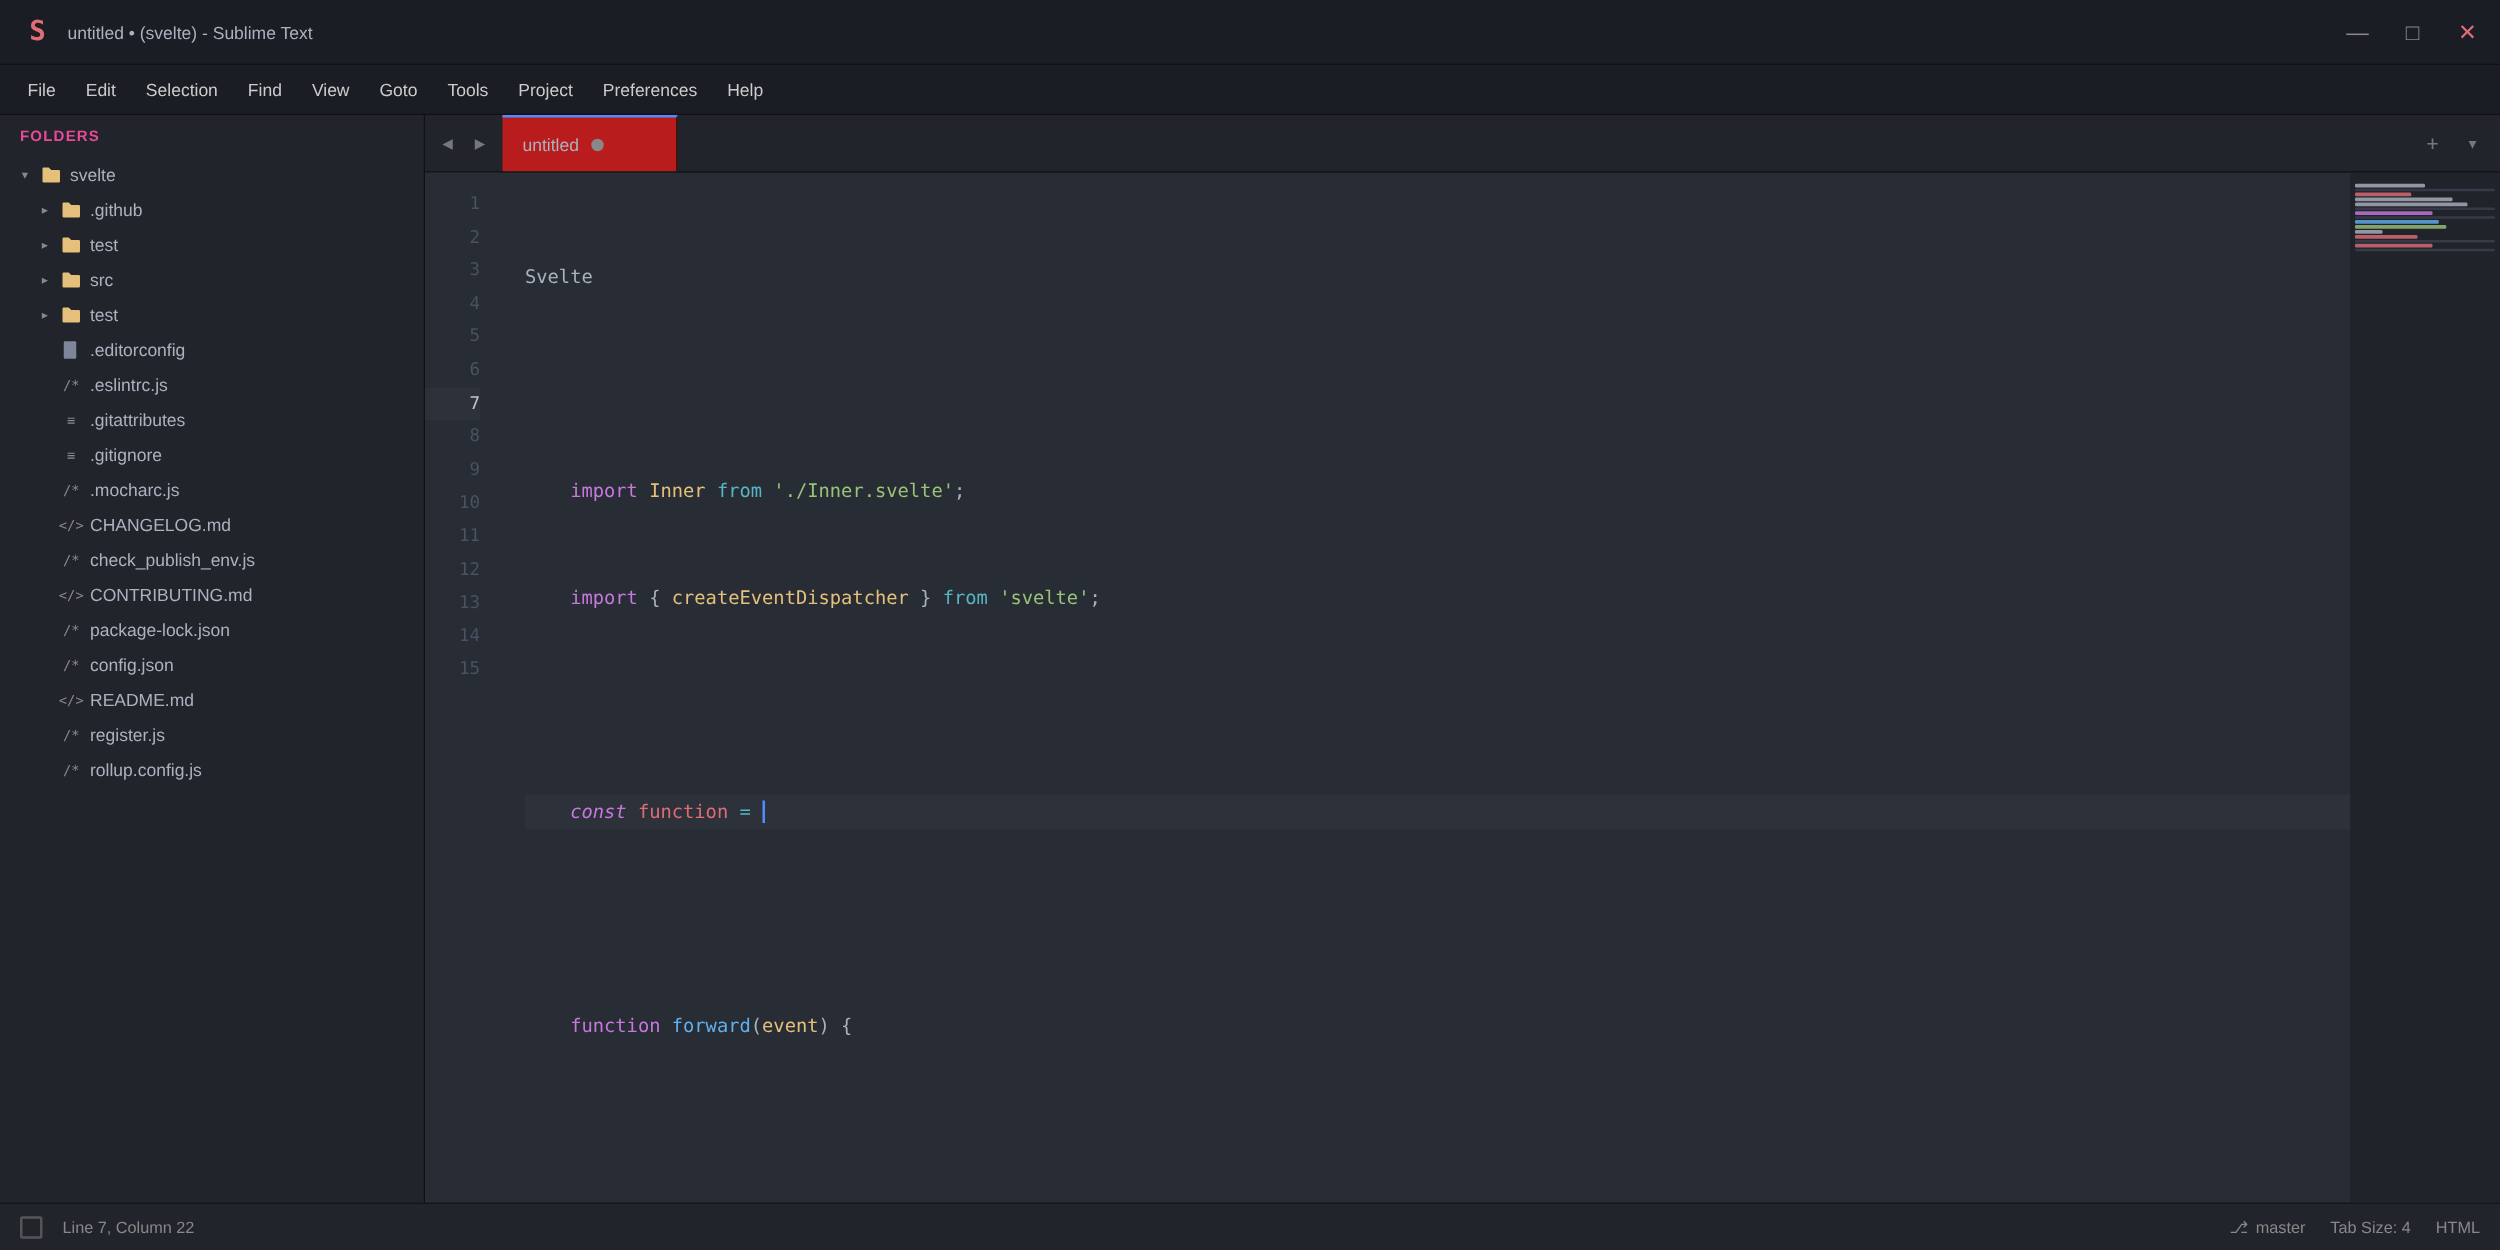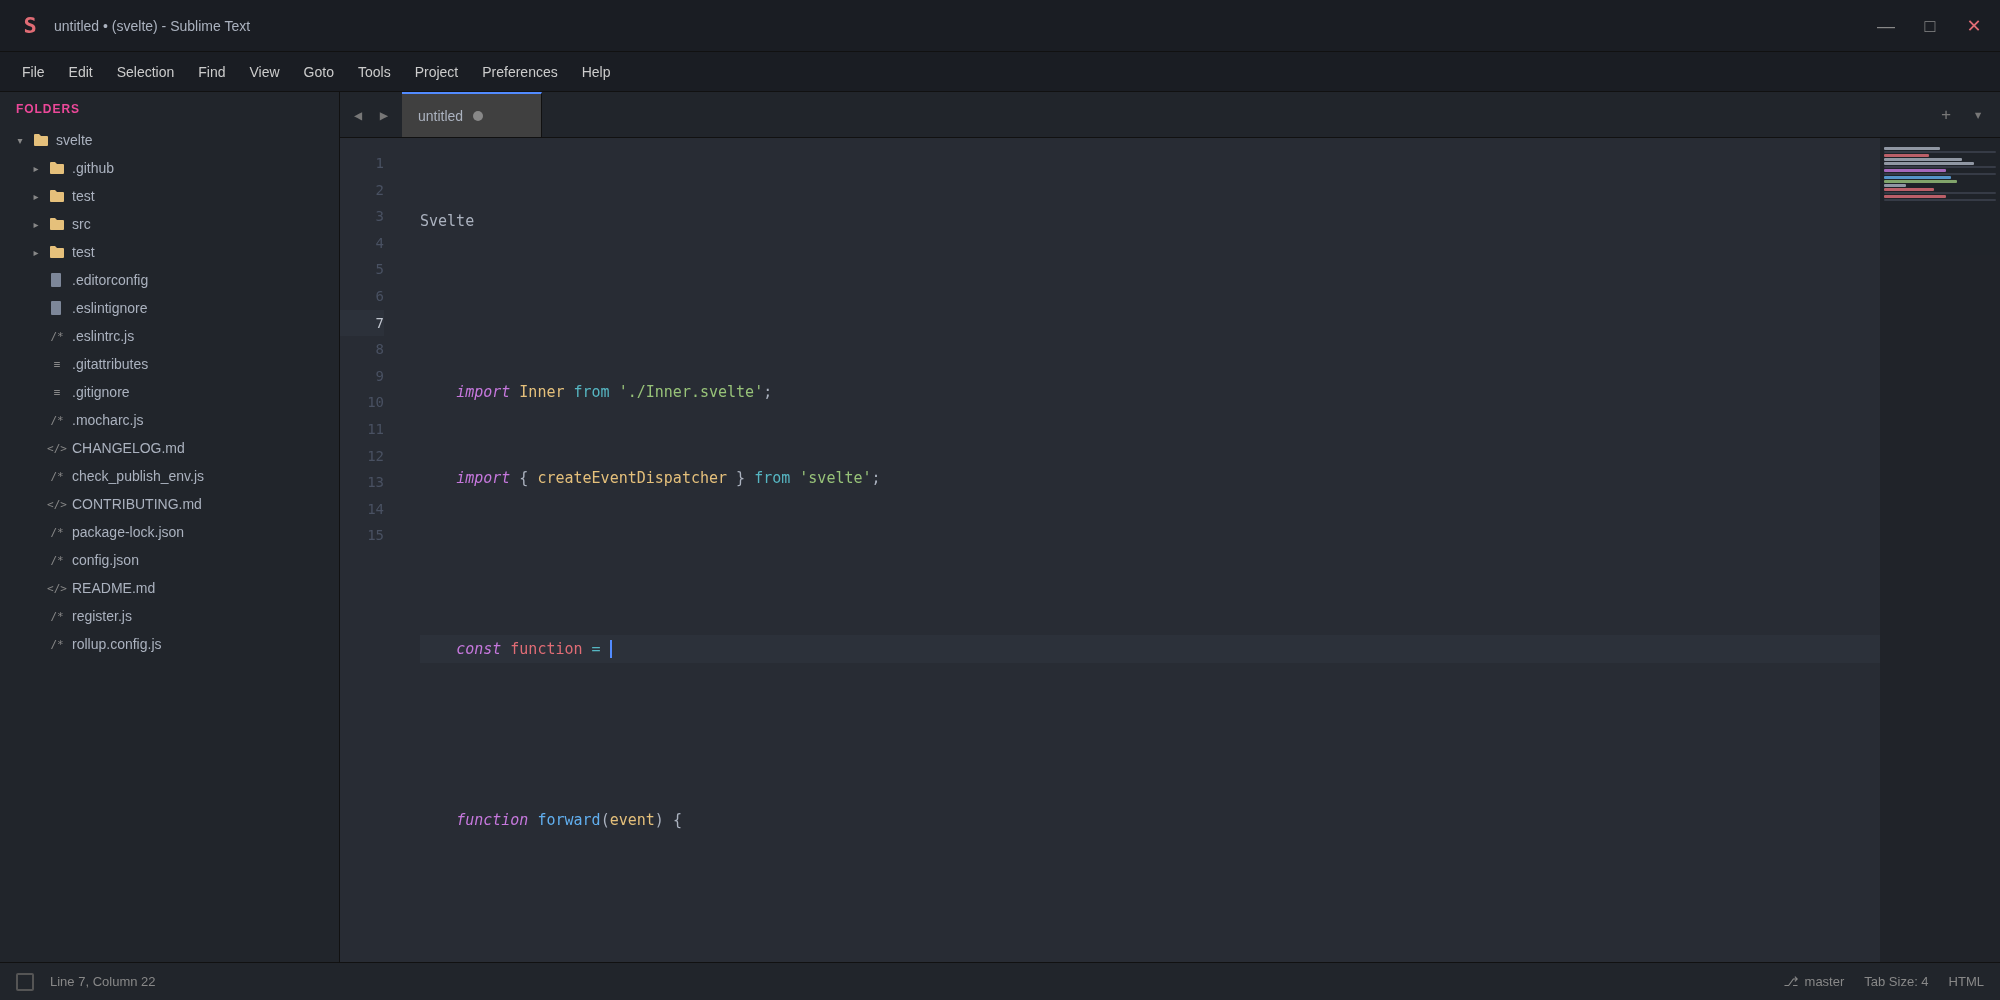--- a/index.html
+++ b/index.html
@@ -196,7 +196,7 @@
       position: relative;
     }
     .tab.active {
-      background: #404040;
+      background: #b91c1c;
       border-top: 2px solid #528bff;
     }
     .tab-close-dot {

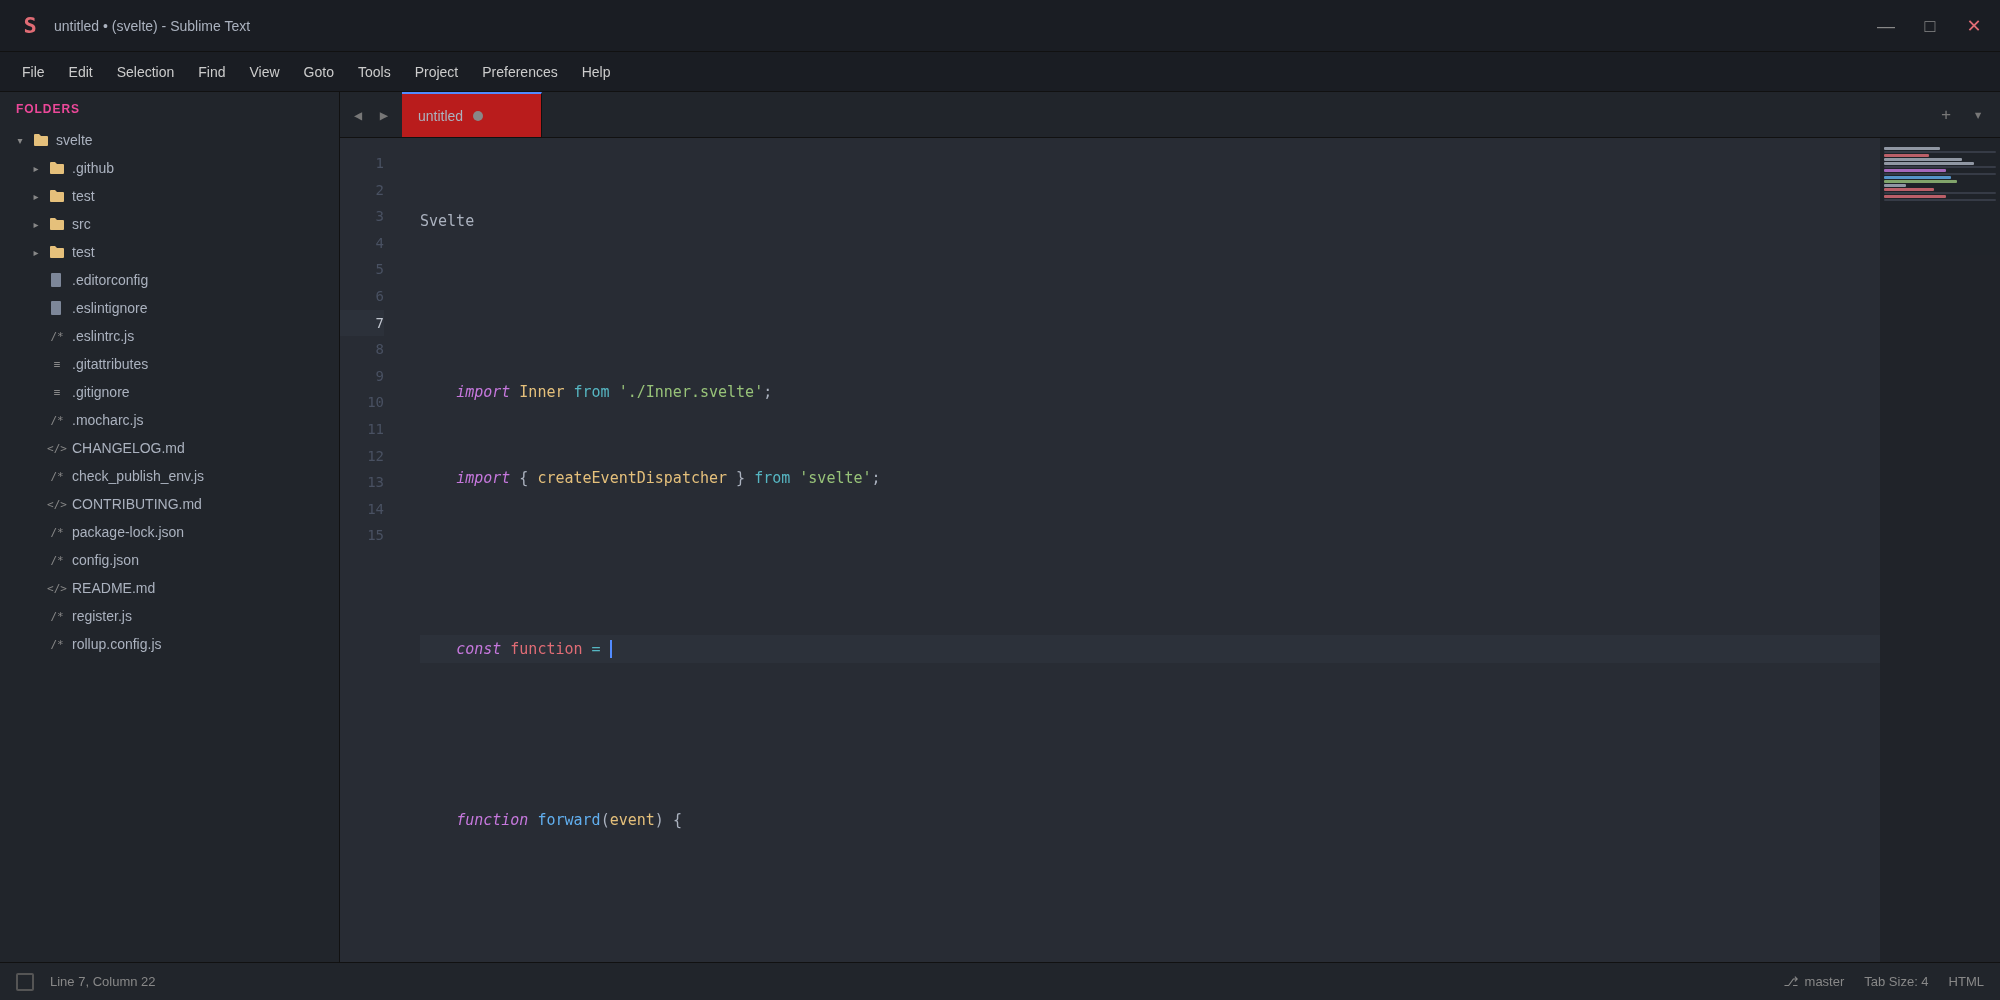--- a/index.html
+++ b/index.html
@@ -429,15 +429,6 @@
       <span>.editorconfig</span>
     </div>
 
-    <div class="tree-item level1">
-      <span class="chevron" style="visibility:hidden;">▸</span>
-      <span class="file-icon">
-        <svg width="14" height="16" viewBox="0 0 14 16" fill="#7d8799">
-            <rect x="1" y="1" width="10" height="14" rx="1" ry="1"></rect>
-          </svg>
-      </span>
-      <span>.eslintignore</span>
-    </div>
 
     <div class="tree-item level1">
       <span class="chevron" style="visibility:hidden;">▸</span>

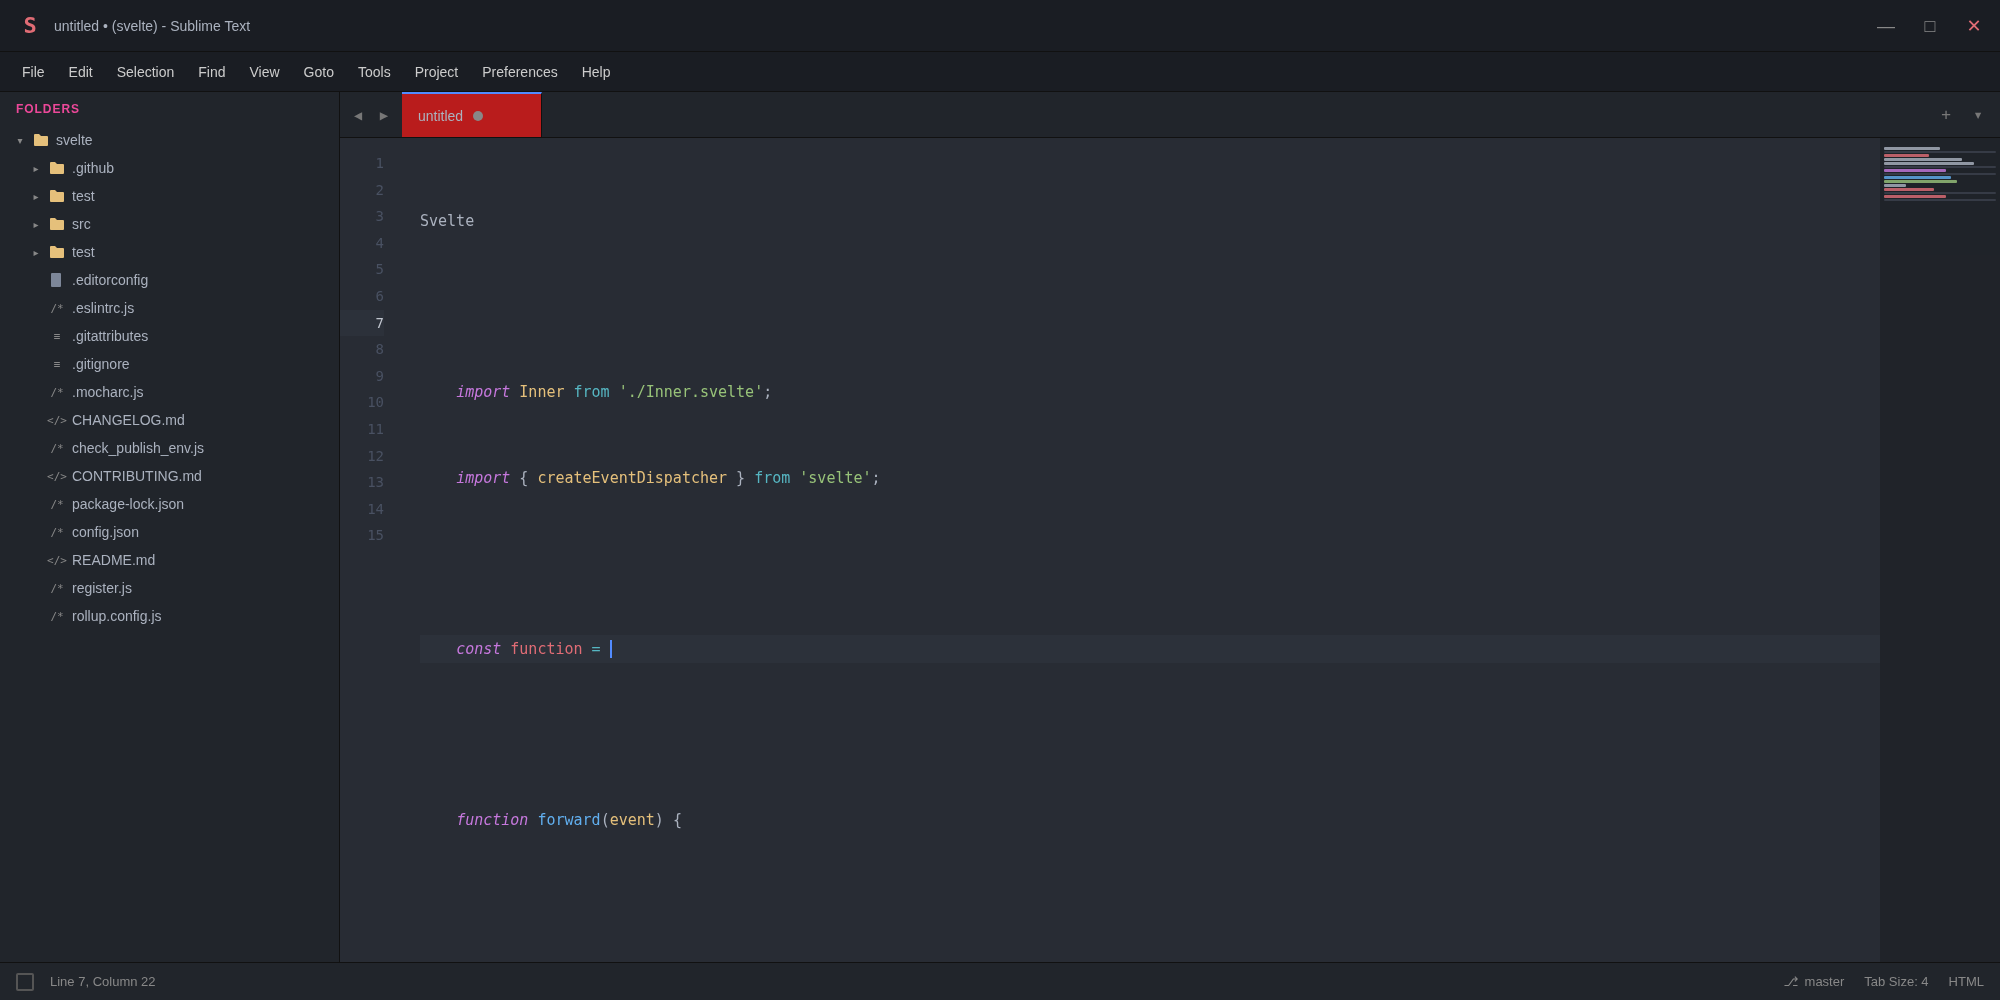--- a/index.html
+++ b/index.html
@@ -274,7 +274,7 @@
 
     
     .c-tag { color: #e06c75; }
-    .c-keyword { color: #c678dd; font-style: italic; }
+    .c-keyword { color: #c678dd; }
     .c-func { color: #61afef; }
     .c-module { color: #e5c07b; }
     .c-from { color: #56b6c2; }

